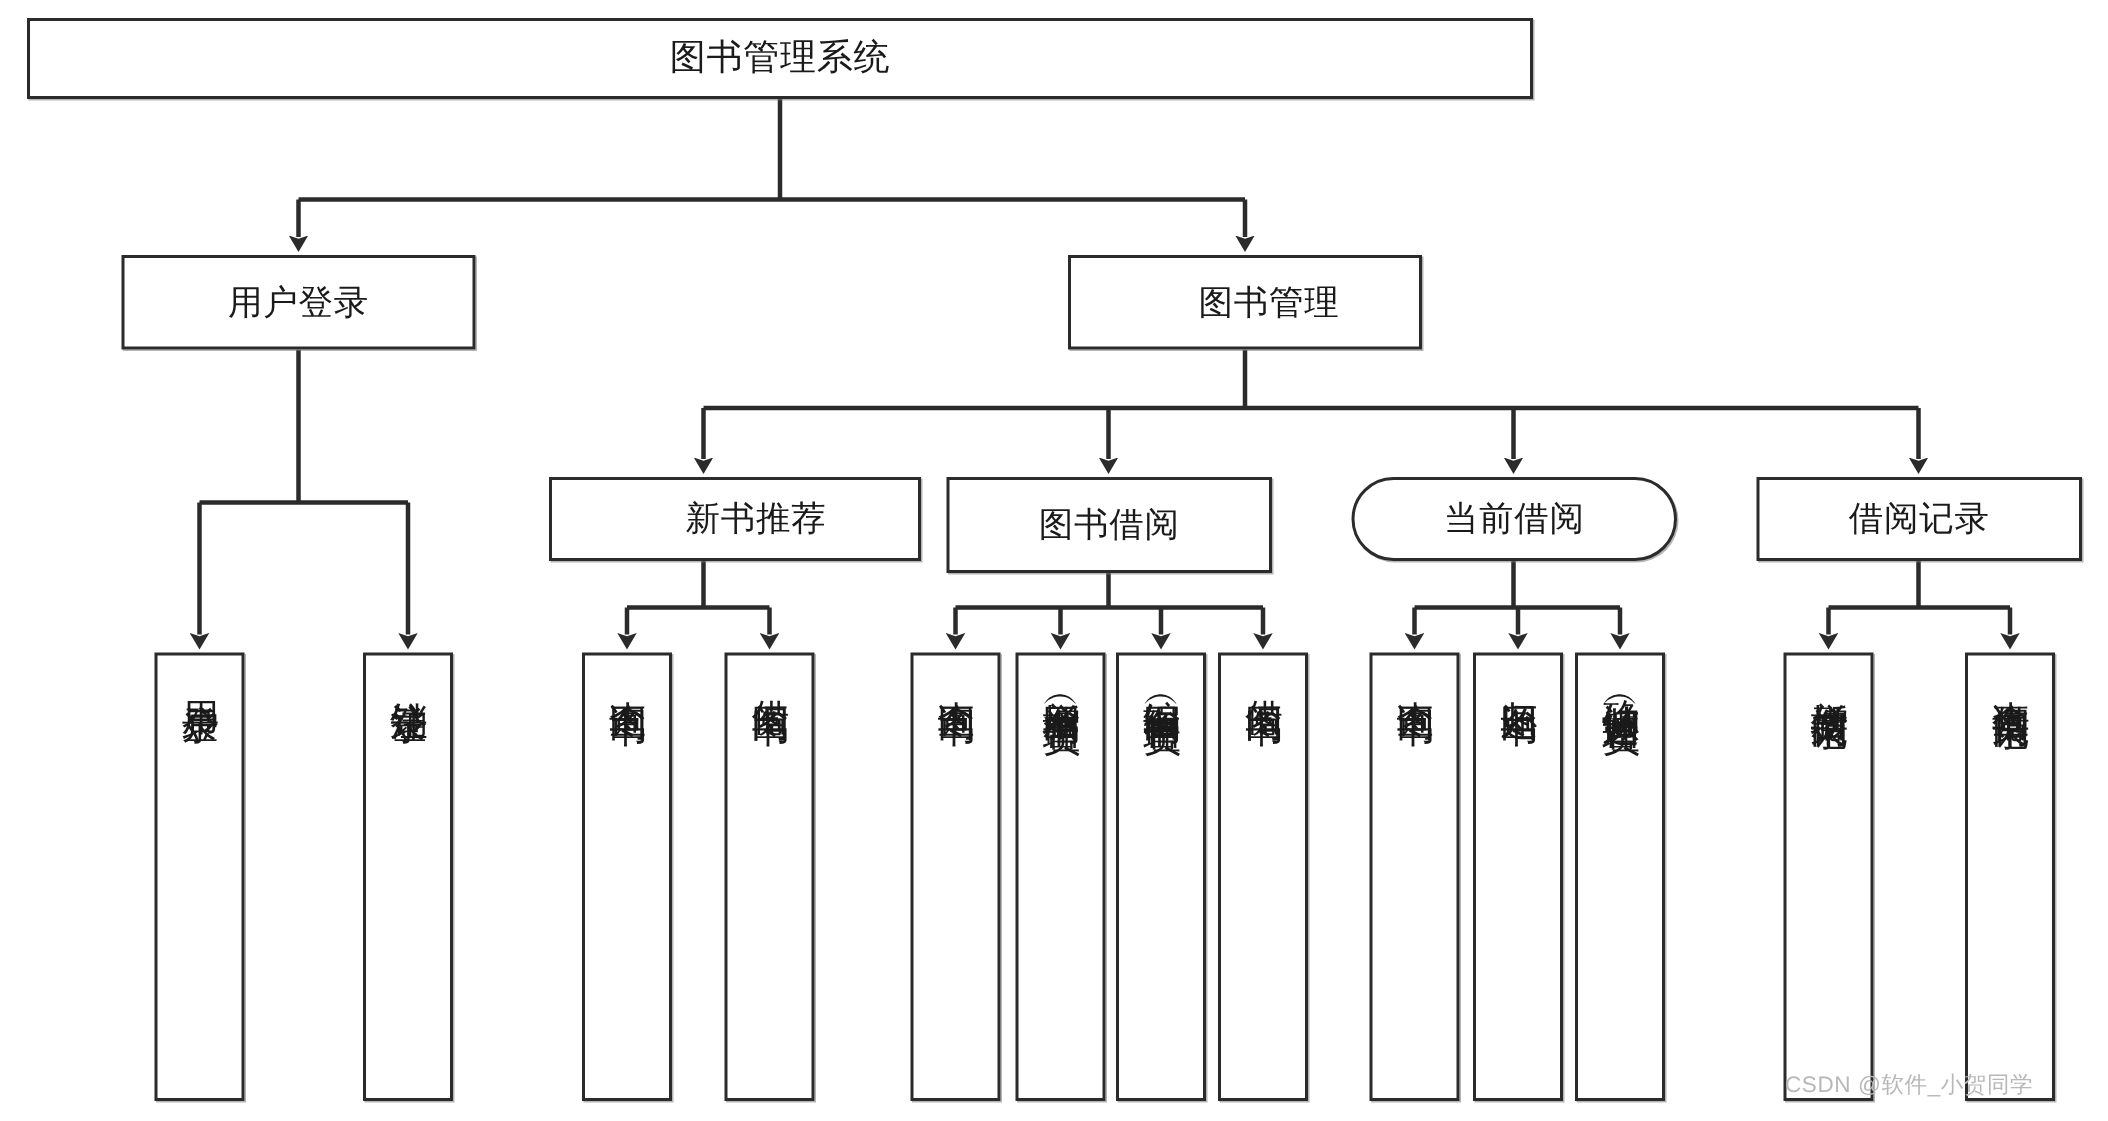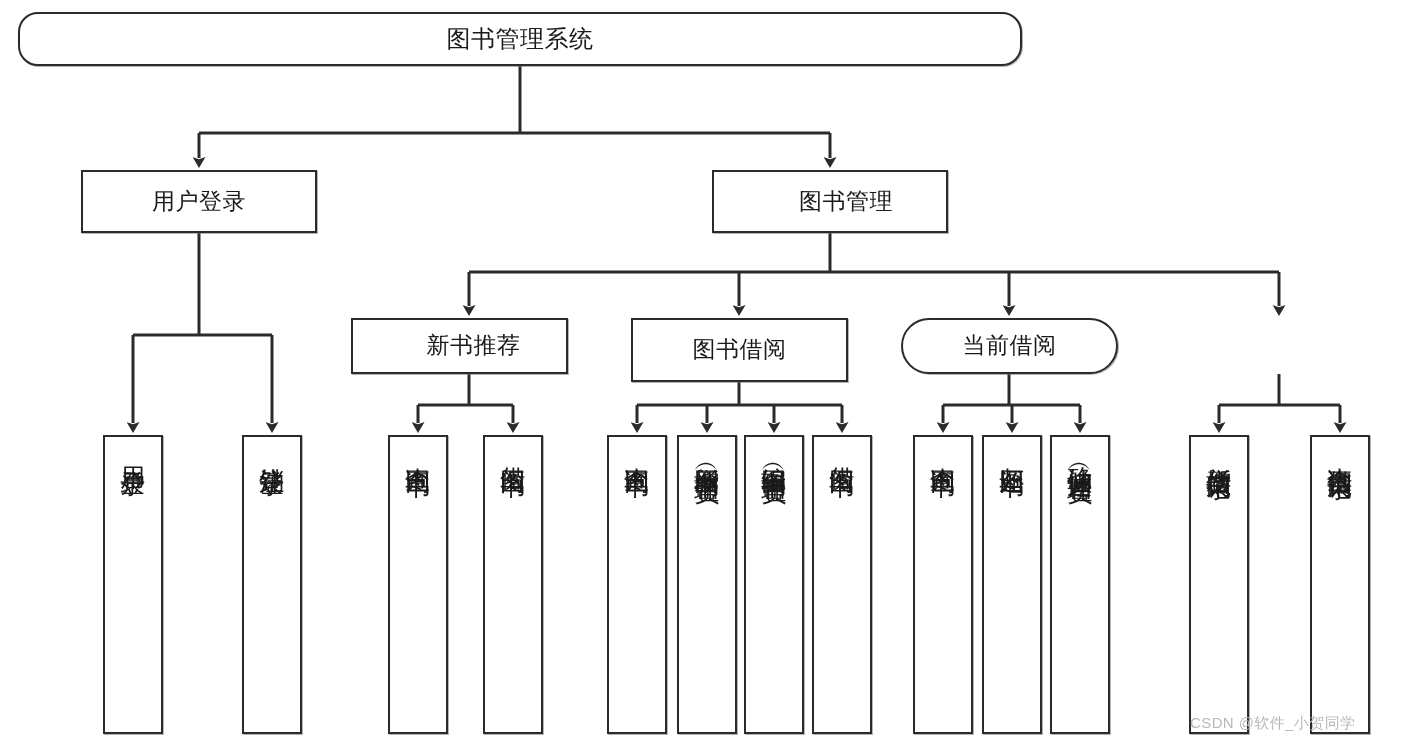--- a/index.html
+++ b/index.html
@@ -143,7 +143,7 @@
     </g>
   </svg>
 
-  <div class="node root horizontal" id="node-root" style="left: 18px; top: 12px; width: 1004px; height: 54px; border-radius: 20px;">
+  <div class="node root horizontal" id="node-root" style="left: 18px; top: 12px; width: 1004px; height: 54px;">
     <span class="label">图书管理系统</span>
   </div>
 

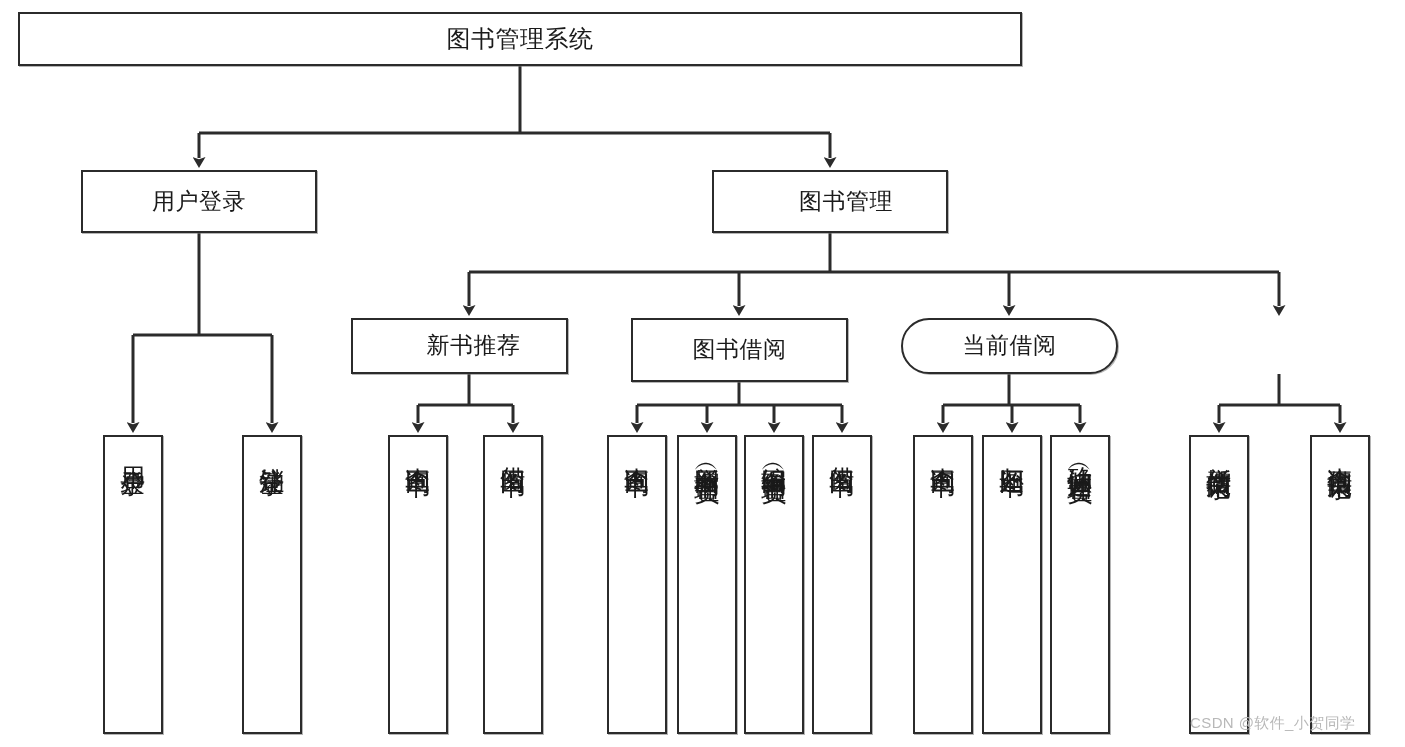--- a/index.html
+++ b/index.html
@@ -154,7 +154,7 @@
     <span class="label">图书管理</span>
   </div>
 
-  <div class="node horizontal" id="node-l3-0" style="left: 351px; top: 318px; width: 217px; height: 56px; padding-left: 28px;">
+  <div class="node horizontal" id="node-l3-0" style="left: 366px; top: 318px; width: 248px; height: 56px; padding-left: 28px;">
     <span class="label">新书推荐</span>
   </div>
   <div class="node horizontal" id="node-l3-1" style="left: 631px; top: 318px; width: 217px; height: 64px;">

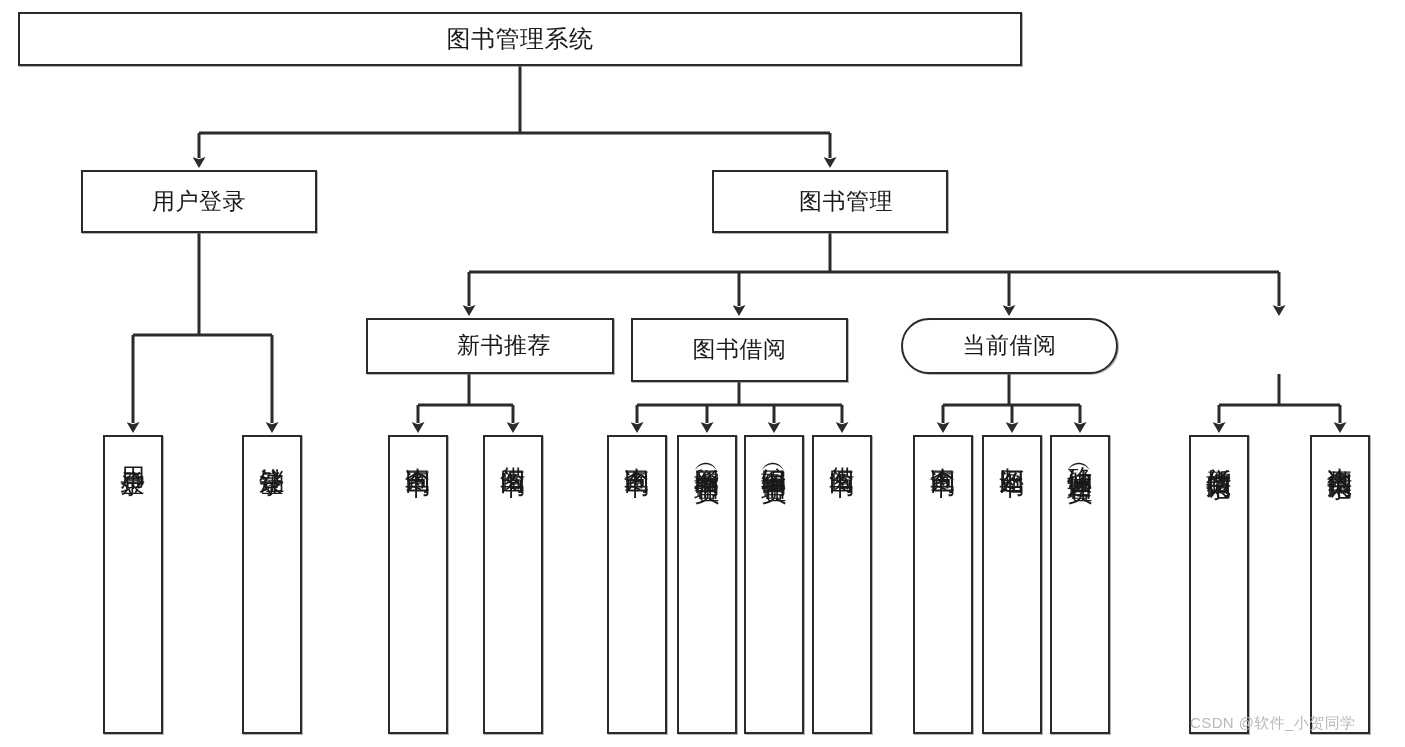--- a/index.html
+++ b/index.html
@@ -163,6 +163,9 @@
   <div class="node horizontal" id="node-l3-2" style="left: 901px; top: 318px; width: 217px; height: 56px; border-radius: 28px;">
     <span class="label">当前借阅</span>
   </div>
+  <div class="node horizontal" id="node-l3-3" style="left: 1171px; top: 318px; width: 217px; height: 56px;">
+    <span class="label">借阅记录</span>
+  </div>
 
   <div class="node vertical" id="node-leaf-0" style="left: 103px; top: 435px; width: 60px; height: 299px;">
     <span class="label">用户登录</span>

